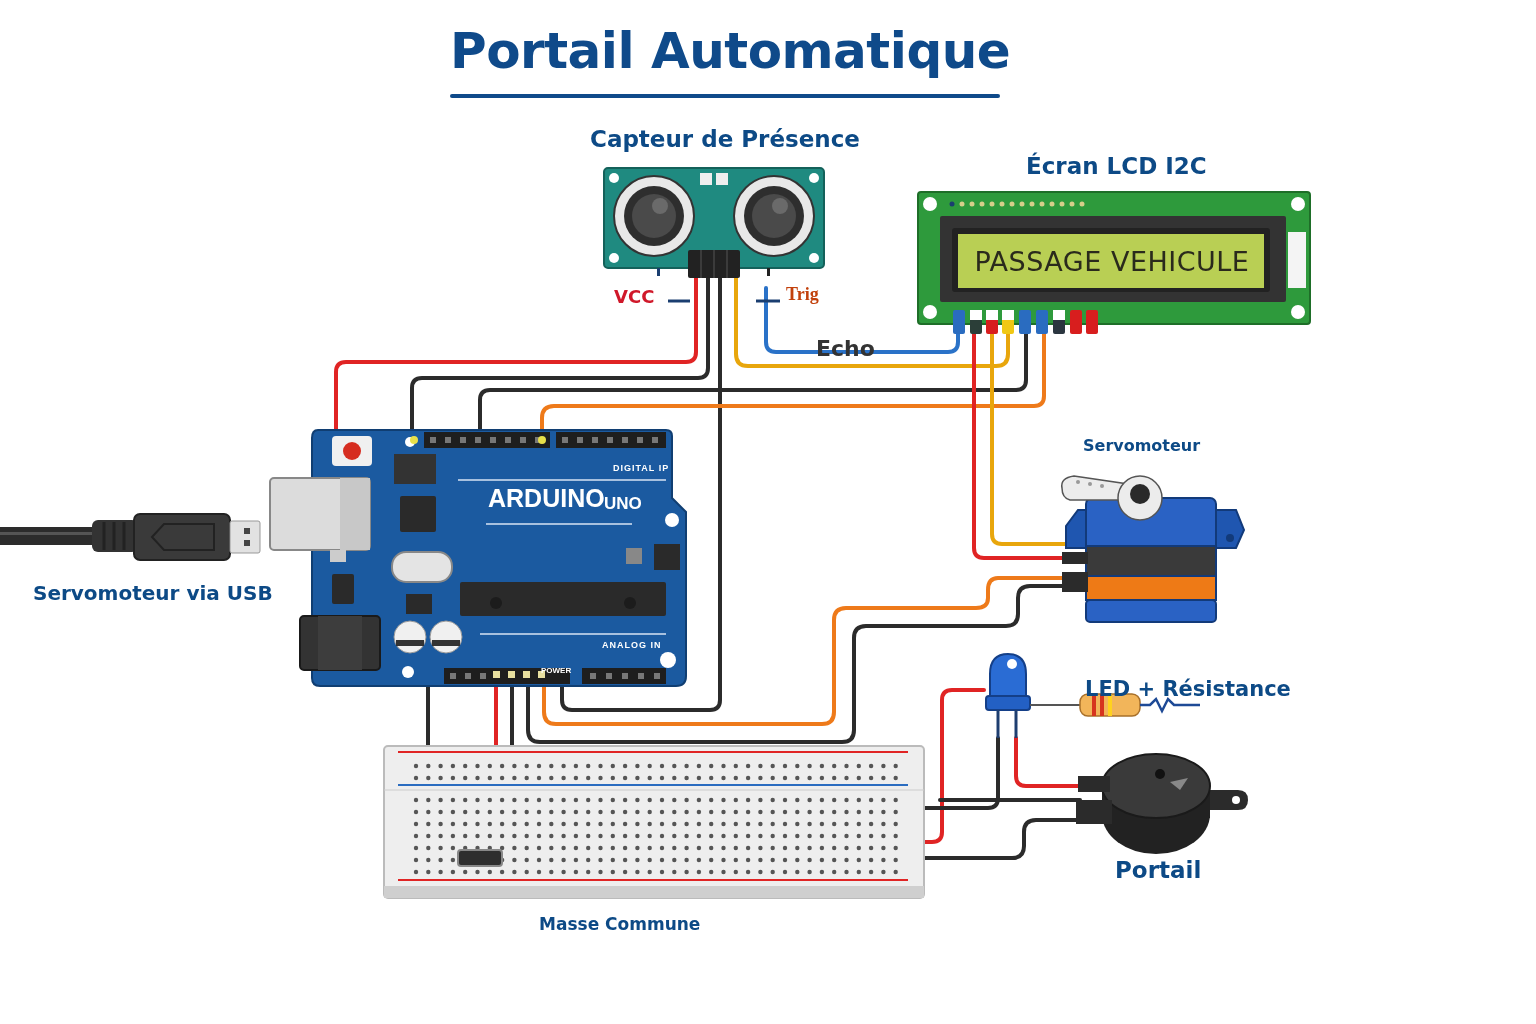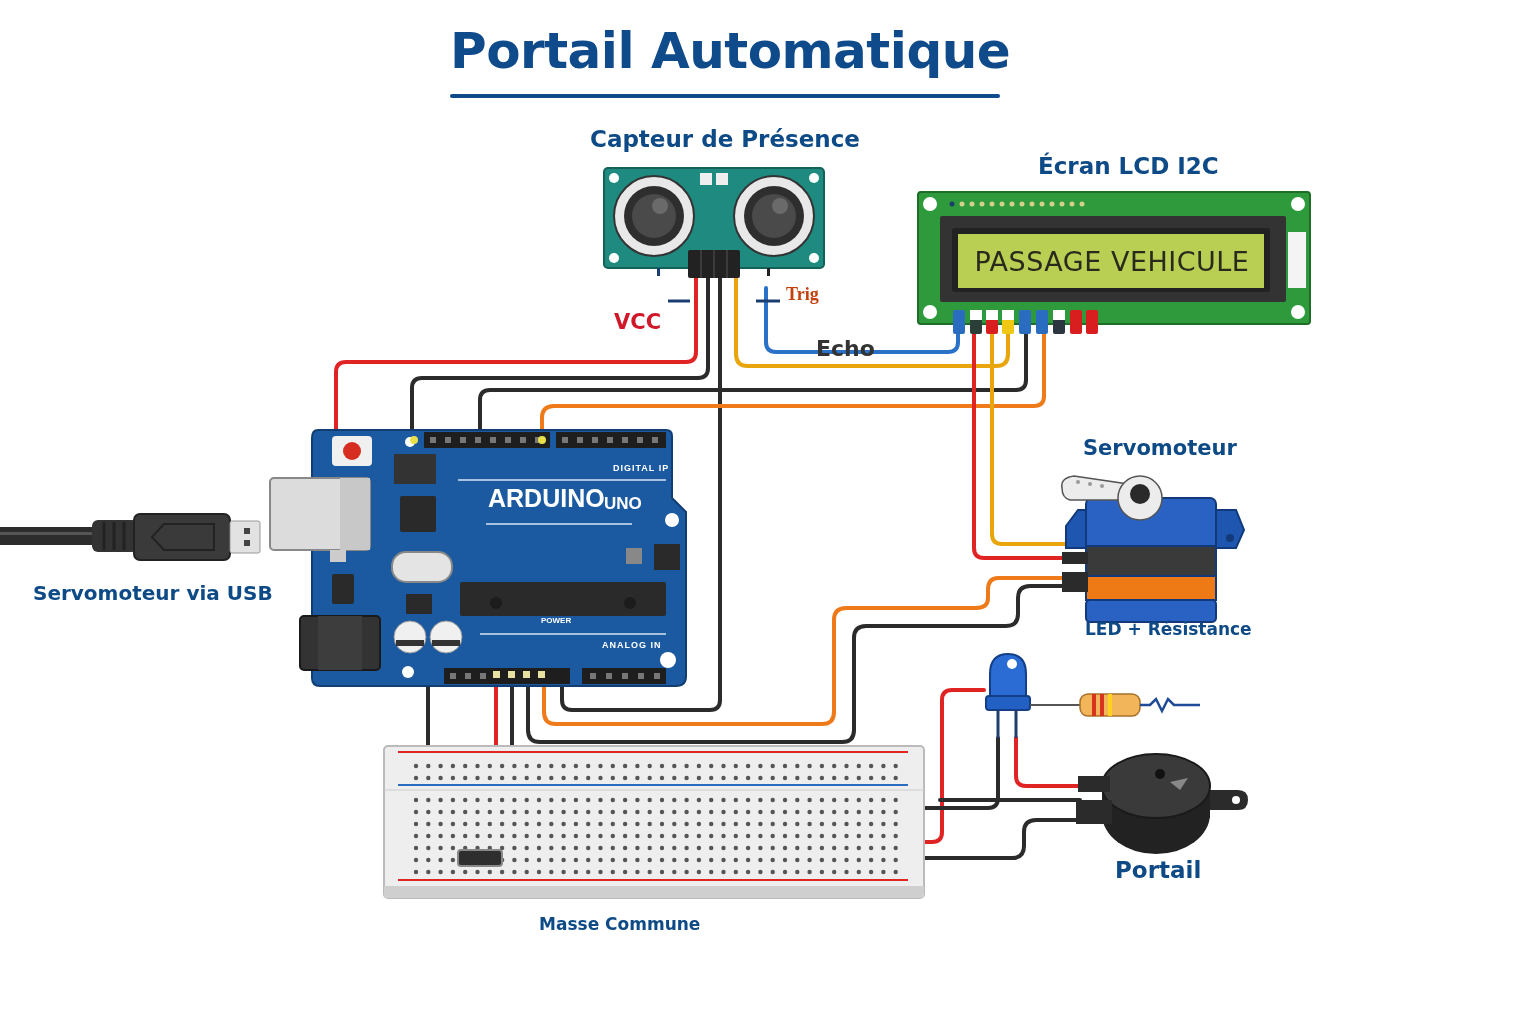--- a/index.html
+++ b/index.html
@@ -8,7 +8,7 @@
   #title { left: 450px; top: 22px; font-size: 50px; color: #0f4a8a; letter-spacing: -0.5px; }
   #title-underline { position: absolute; left: 450px; top: 94px; width: 550px; height: 4px; background: #0f4a8a; border-radius: 2px; }
   #lbl-sensor { left: 590px; top: 126px; font-size: 23px; }
-  #lbl-lcd { left: 1026px; top: 153px; font-size: 23px; margin-left: 12px; }
+  #lbl-lcd { left: 1026px; top: 153px; font-size: 23px; }
   #lbl-servo { left: 1083px; top: 436px; font-size: 21px; }
   #lbl-led { left: 1085px; top: 619px; font-size: 17px; text-align: right; }
   #lbl-buzzer { left: 1115px; top: 857px; font-size: 23px; }

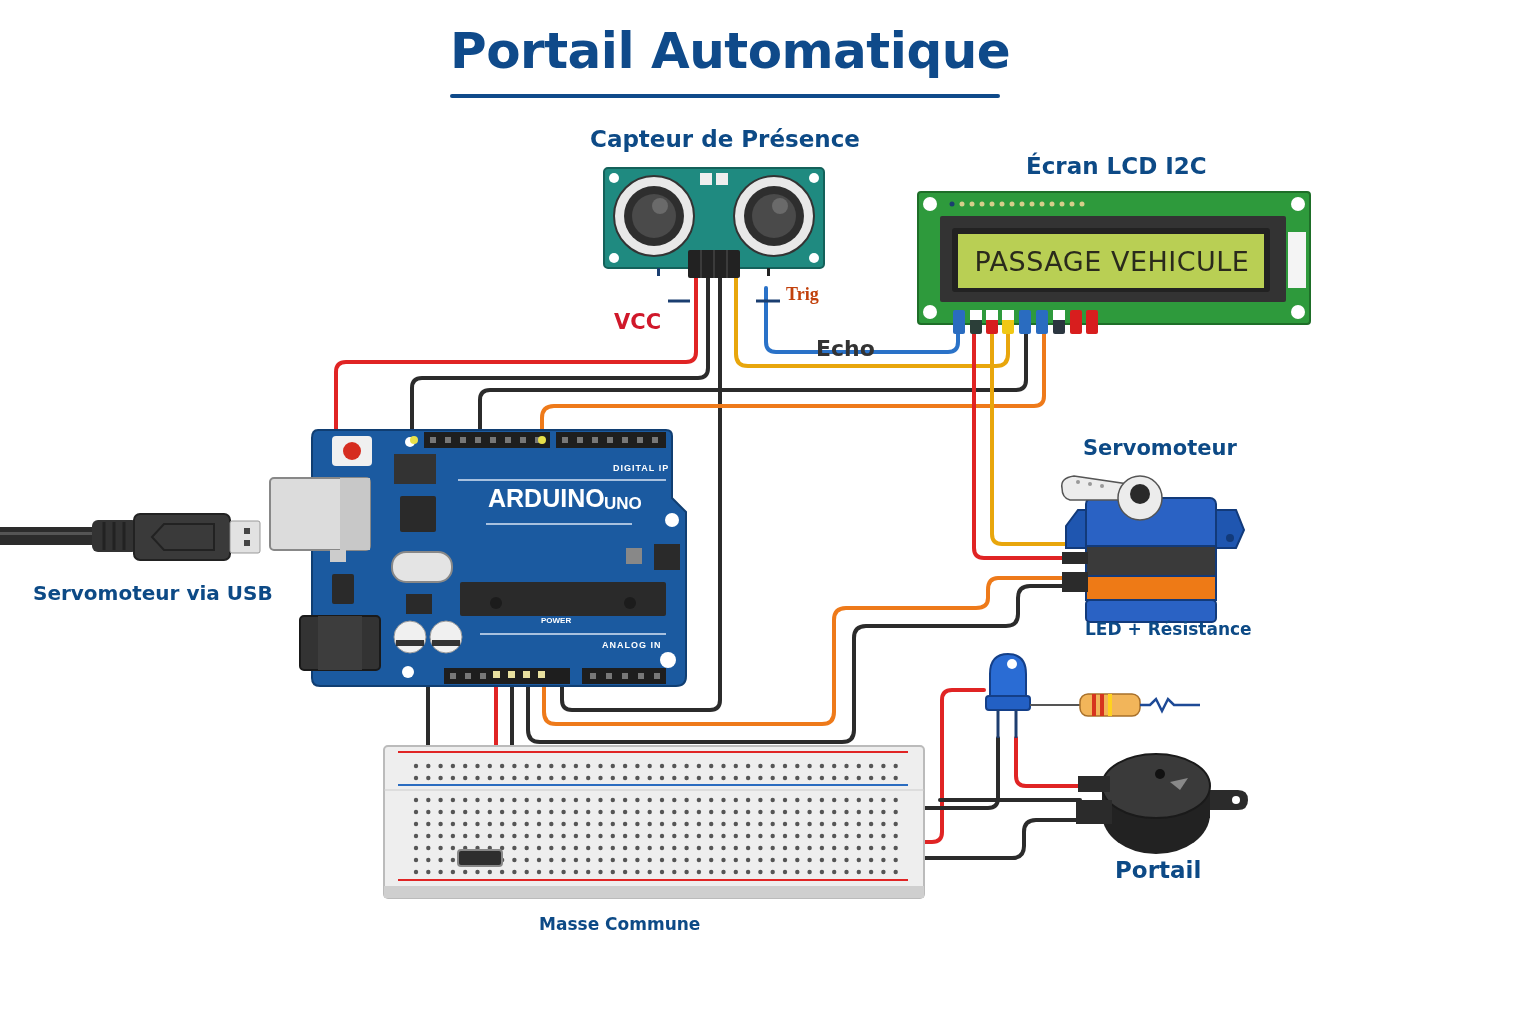--- a/index.html
+++ b/index.html
@@ -14,7 +14,7 @@
   #lbl-buzzer { left: 1115px; top: 857px; font-size: 23px; }
   #lbl-breadboard { left: 539px; top: 914px; font-size: 17px; }
   #lbl-usb { left: 33px; top: 581px; font-size: 20px; }
-  #pin-vcc { position: absolute; left: 614px; top: 286px; font-size: 21px; font-weight: bold; color: #d0182a; font-family: "DejaVu Sans", sans-serif; margin-top: 24px; }
+  #pin-vcc { position: absolute; left: 614px; top: 286px; font-size: 18px; font-weight: bold; color: #d0182a; font-family: "DejaVu Sans", sans-serif; }
   #pin-trig { position: absolute; left: 786px; top: 284px; font-size: 18px; font-weight: bold; color: #c2410c; font-family: Liberation Serif, serif; }
   #pin-echo { position: absolute; left: 784px; top: 336px; font-size: 22px; font-weight: bold; color: #333333; font-family: "DejaVu Sans", sans-serif; margin-left: 32px; }
   #lcd-text { position: absolute; left: 958px; top: 236px; width: 308px; height: 52px; line-height: 52px; text-align: center; font-size: 27px; color: #2a2a1c; font-family: "DejaVu Sans", sans-serif; letter-spacing: 0.5px; }

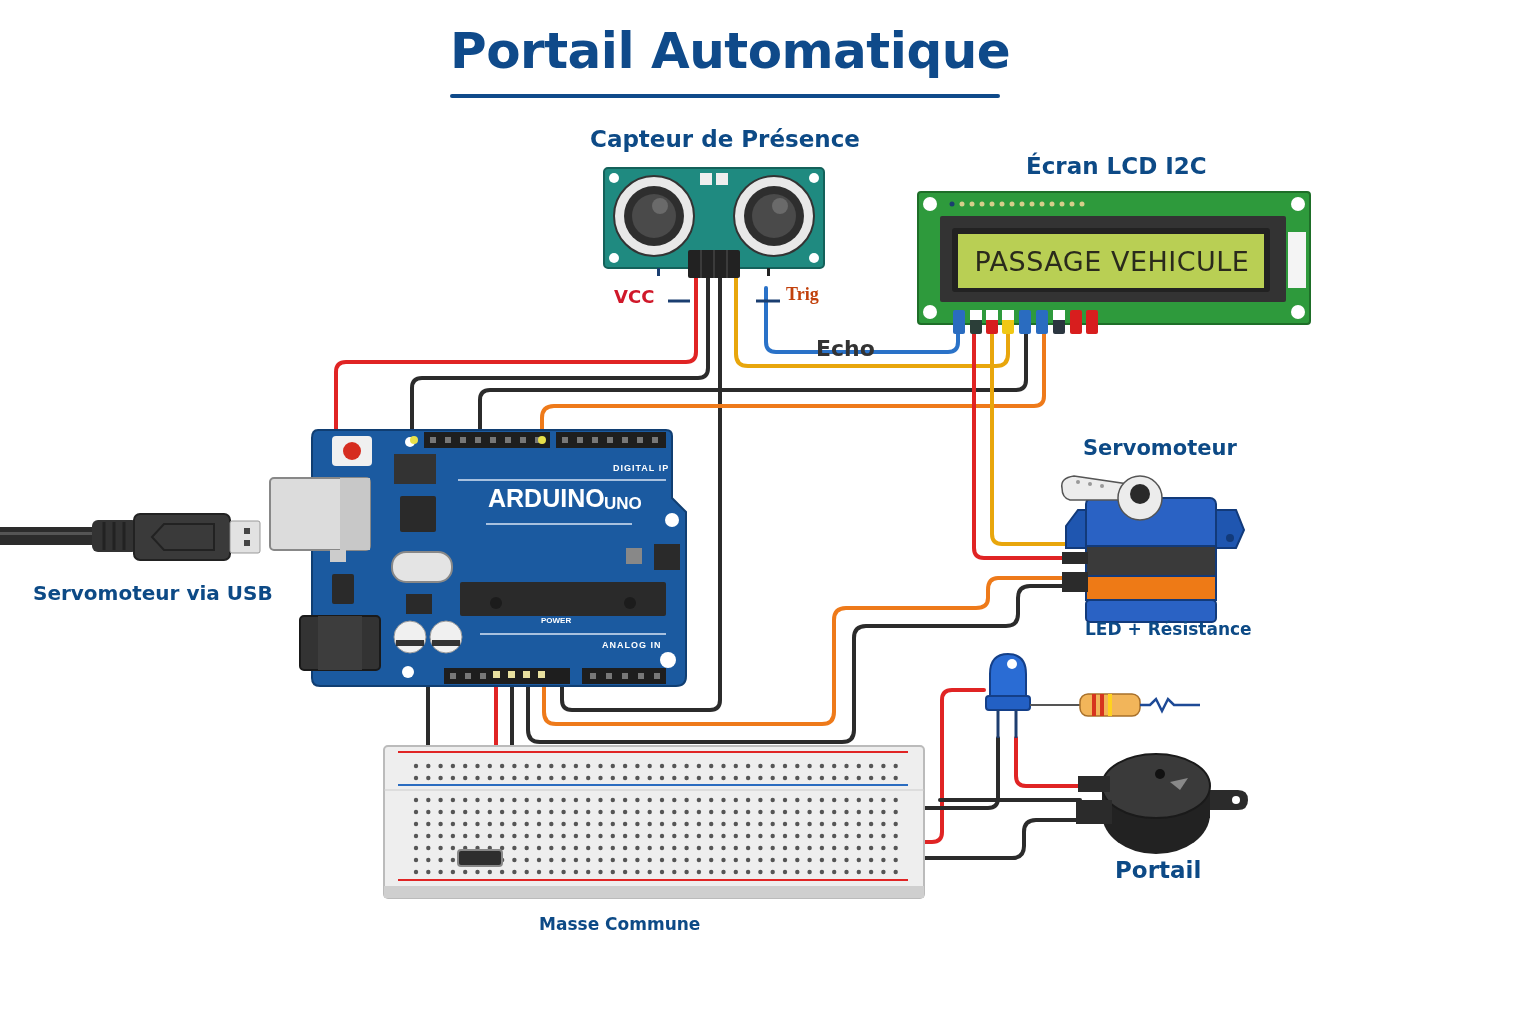--- a/index.html
+++ b/index.html
@@ -9,7 +9,7 @@
   #title-underline { position: absolute; left: 450px; top: 94px; width: 550px; height: 4px; background: #0f4a8a; border-radius: 2px; }
   #lbl-sensor { left: 590px; top: 126px; font-size: 23px; }
   #lbl-lcd { left: 1026px; top: 153px; font-size: 23px; }
-  #lbl-servo { left: 1083px; top: 436px; font-size: 21px; }
+  #lbl-servo { left: 1083px; top: 436px; font-size: 16px; }
   #lbl-led { left: 1085px; top: 619px; font-size: 17px; text-align: right; }
   #lbl-buzzer { left: 1115px; top: 857px; font-size: 23px; }
   #lbl-breadboard { left: 539px; top: 914px; font-size: 17px; }

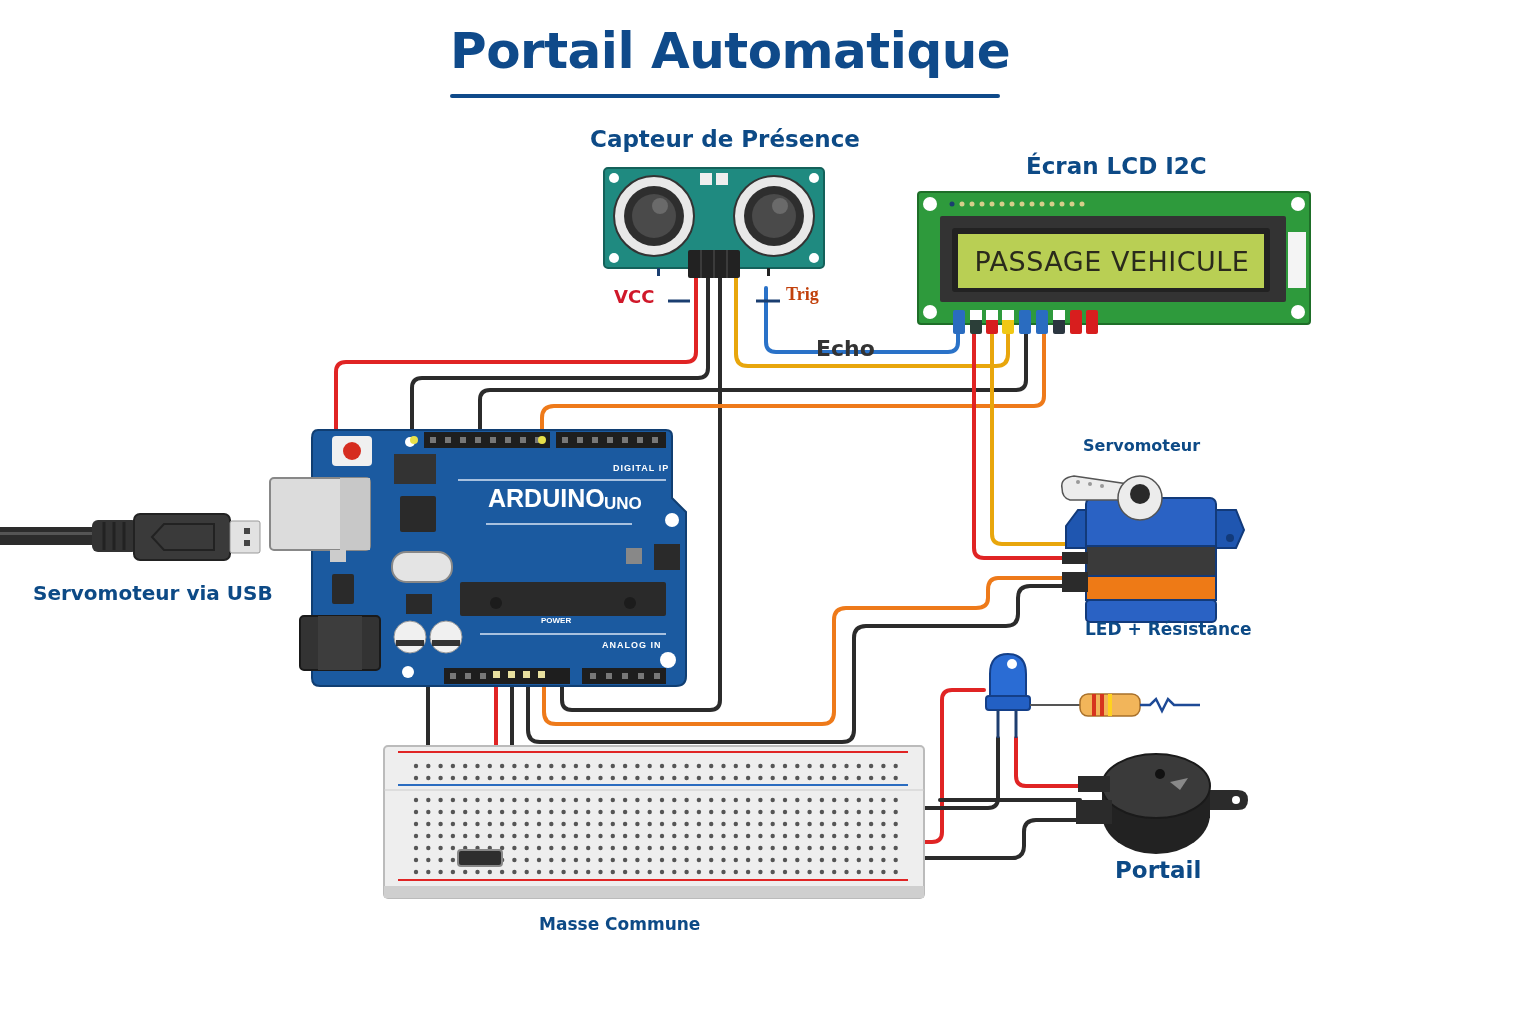--- a/index.html
+++ b/index.html
@@ -21,7 +21,7 @@
   #arduino-brand { position: absolute; left: 488px; top: 484px; font-size: 25px; font-weight: bold; color: #ffffff; font-family: "Liberation Sans", sans-serif; }
   #arduino-model { position: absolute; left: 604px; top: 494px; font-size: 17px; font-weight: bold; color: #ffffff; font-family: "Liberation Sans", sans-serif; }
   #arduino-digital { position: absolute; left: 574px; top: 463px; font-size: 9px; font-weight: bold; color: #ffffff; font-family: "Liberation Sans", sans-serif; letter-spacing: 1px; margin-left: 39px; }
-  #arduino-power { position: absolute; left: 541px; top: 616px; font-size: 8px; font-weight: bold; color: #ffffff; font-family: "Liberation Sans", sans-serif; }
+  #arduino-power { position: absolute; left: 541px; top: 666px; font-size: 8px; font-weight: bold; color: #ffffff; font-family: "Liberation Sans", sans-serif; }
   #arduino-analog { position: absolute; left: 602px; top: 640px; font-size: 9px; font-weight: bold; color: #ffffff; font-family: "Liberation Sans", sans-serif; letter-spacing: 1px; }
   svg#diagram { position: absolute; left: 0; top: 0; }
 </style>

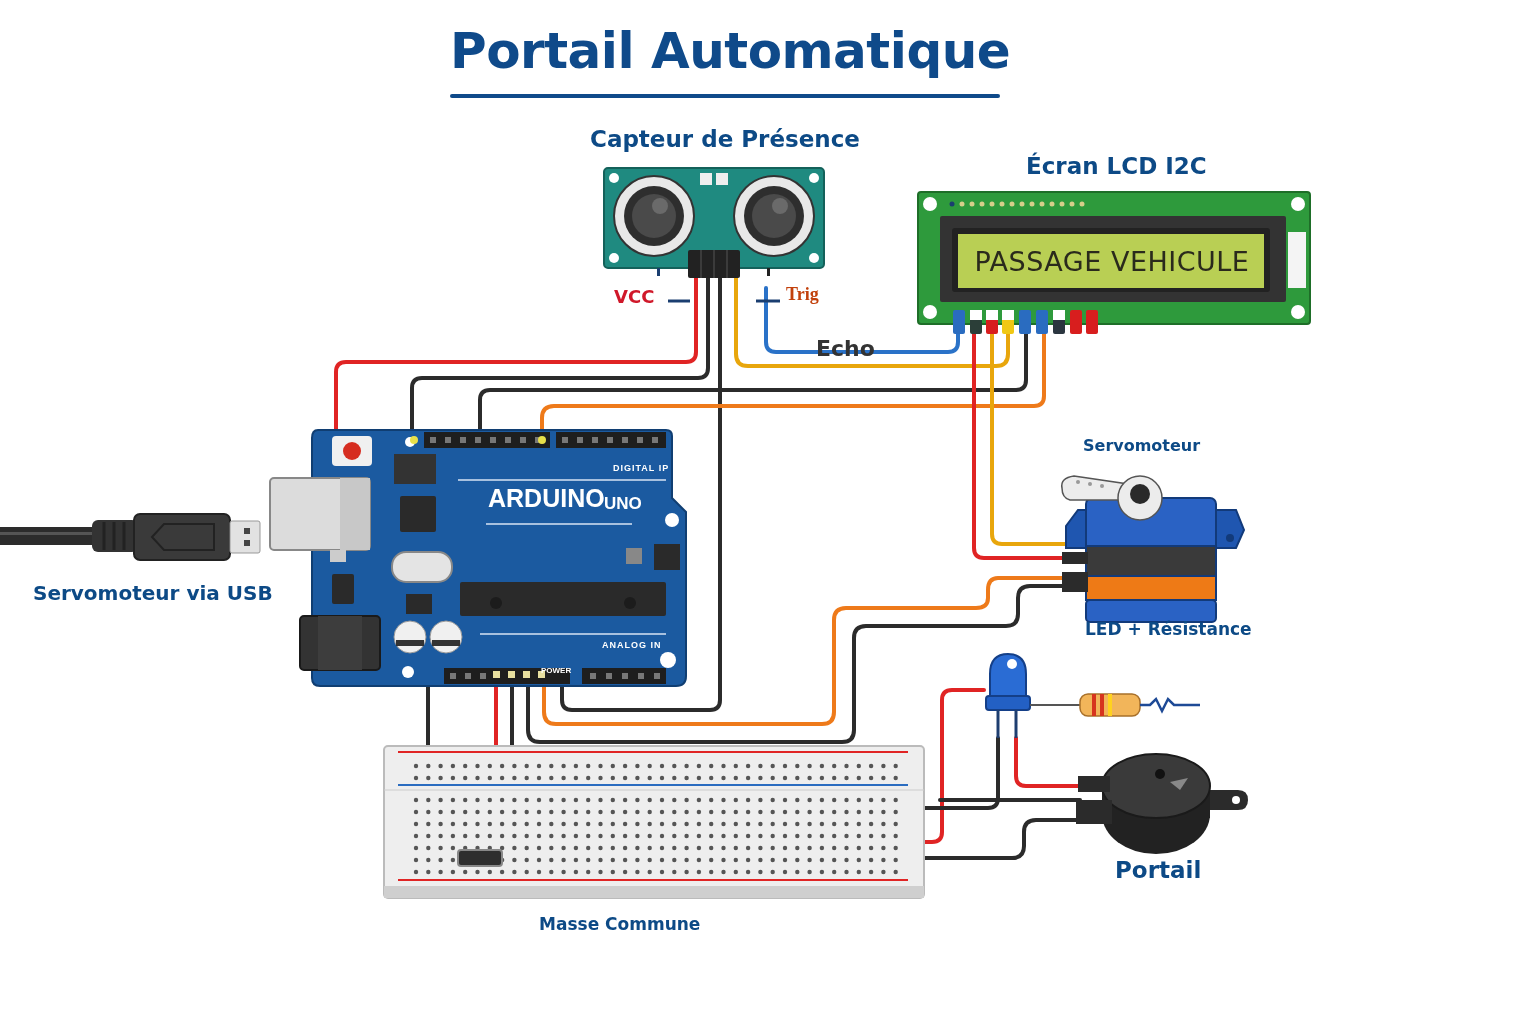--- a/index.html
+++ b/index.html
@@ -10,7 +10,7 @@
   #lbl-sensor { left: 590px; top: 126px; font-size: 23px; }
   #lbl-lcd { left: 1026px; top: 153px; font-size: 23px; }
   #lbl-servo { left: 1083px; top: 436px; font-size: 16px; }
-  #lbl-led { left: 1085px; top: 619px; font-size: 17px; text-align: right; }
+  #lbl-led { left: 1085px; top: 677px; font-size: 21px; text-align: right; }
   #lbl-buzzer { left: 1115px; top: 857px; font-size: 23px; }
   #lbl-breadboard { left: 539px; top: 914px; font-size: 17px; }
   #lbl-usb { left: 33px; top: 581px; font-size: 20px; }

